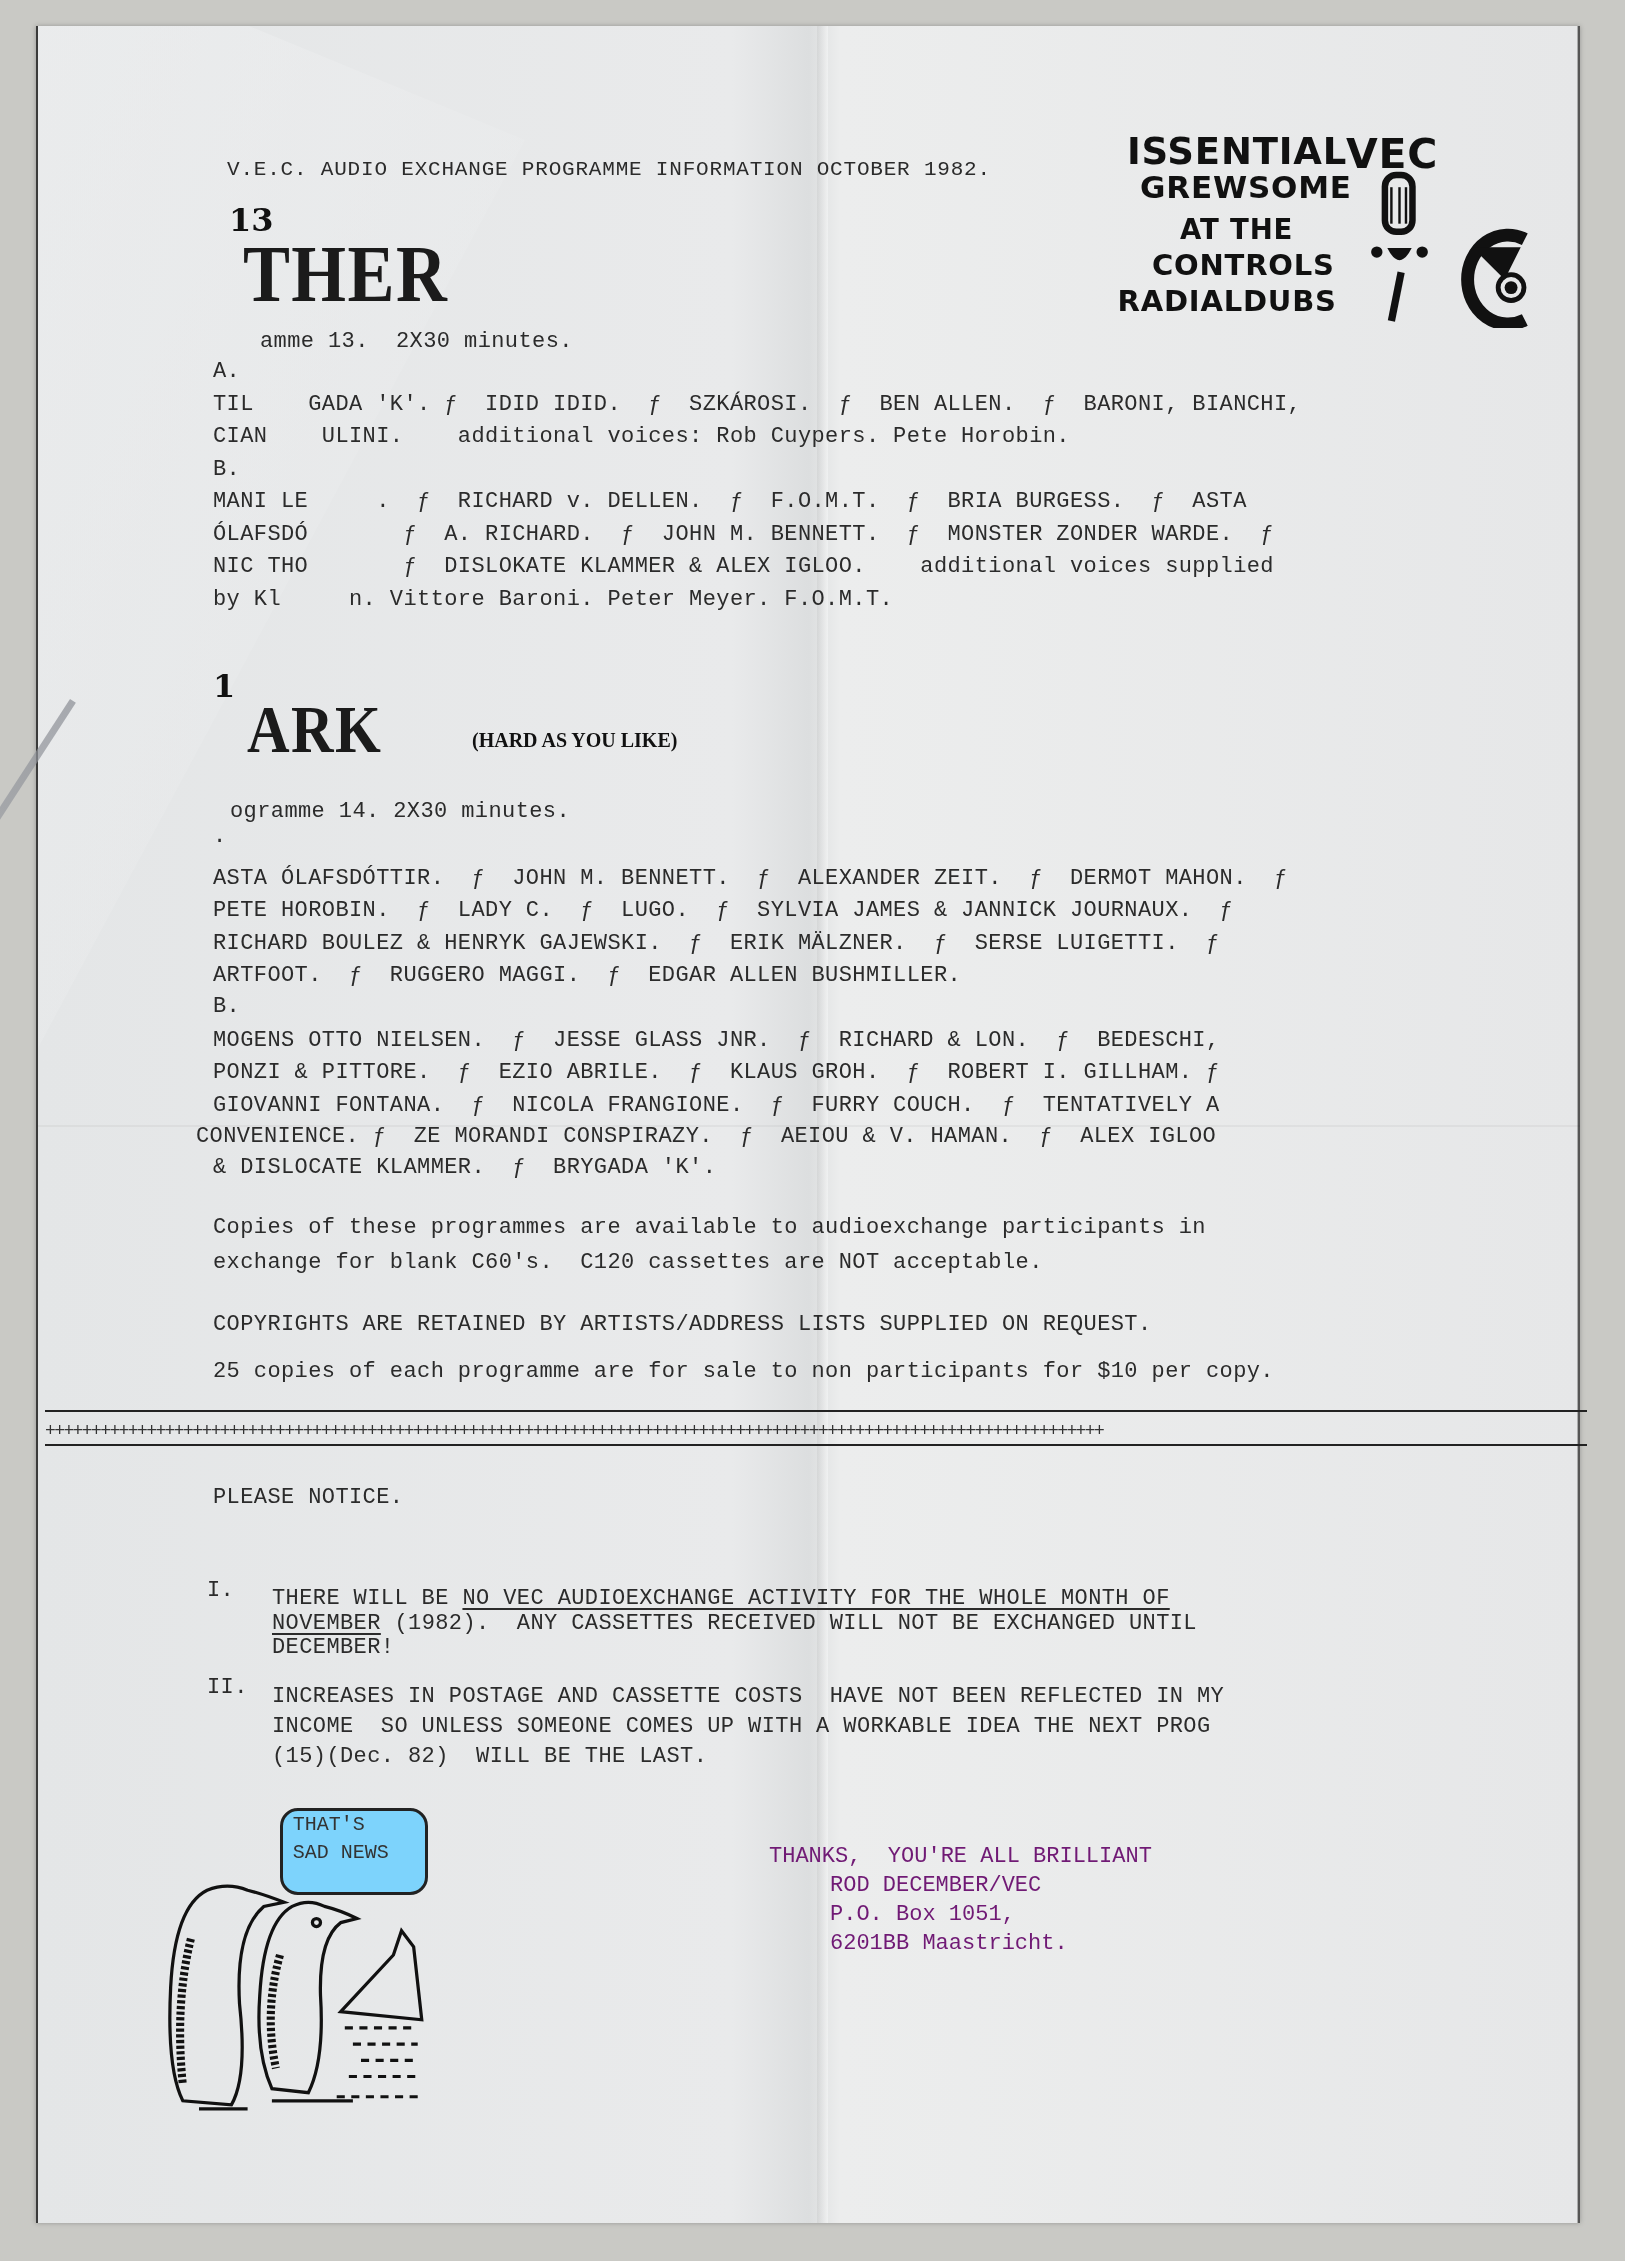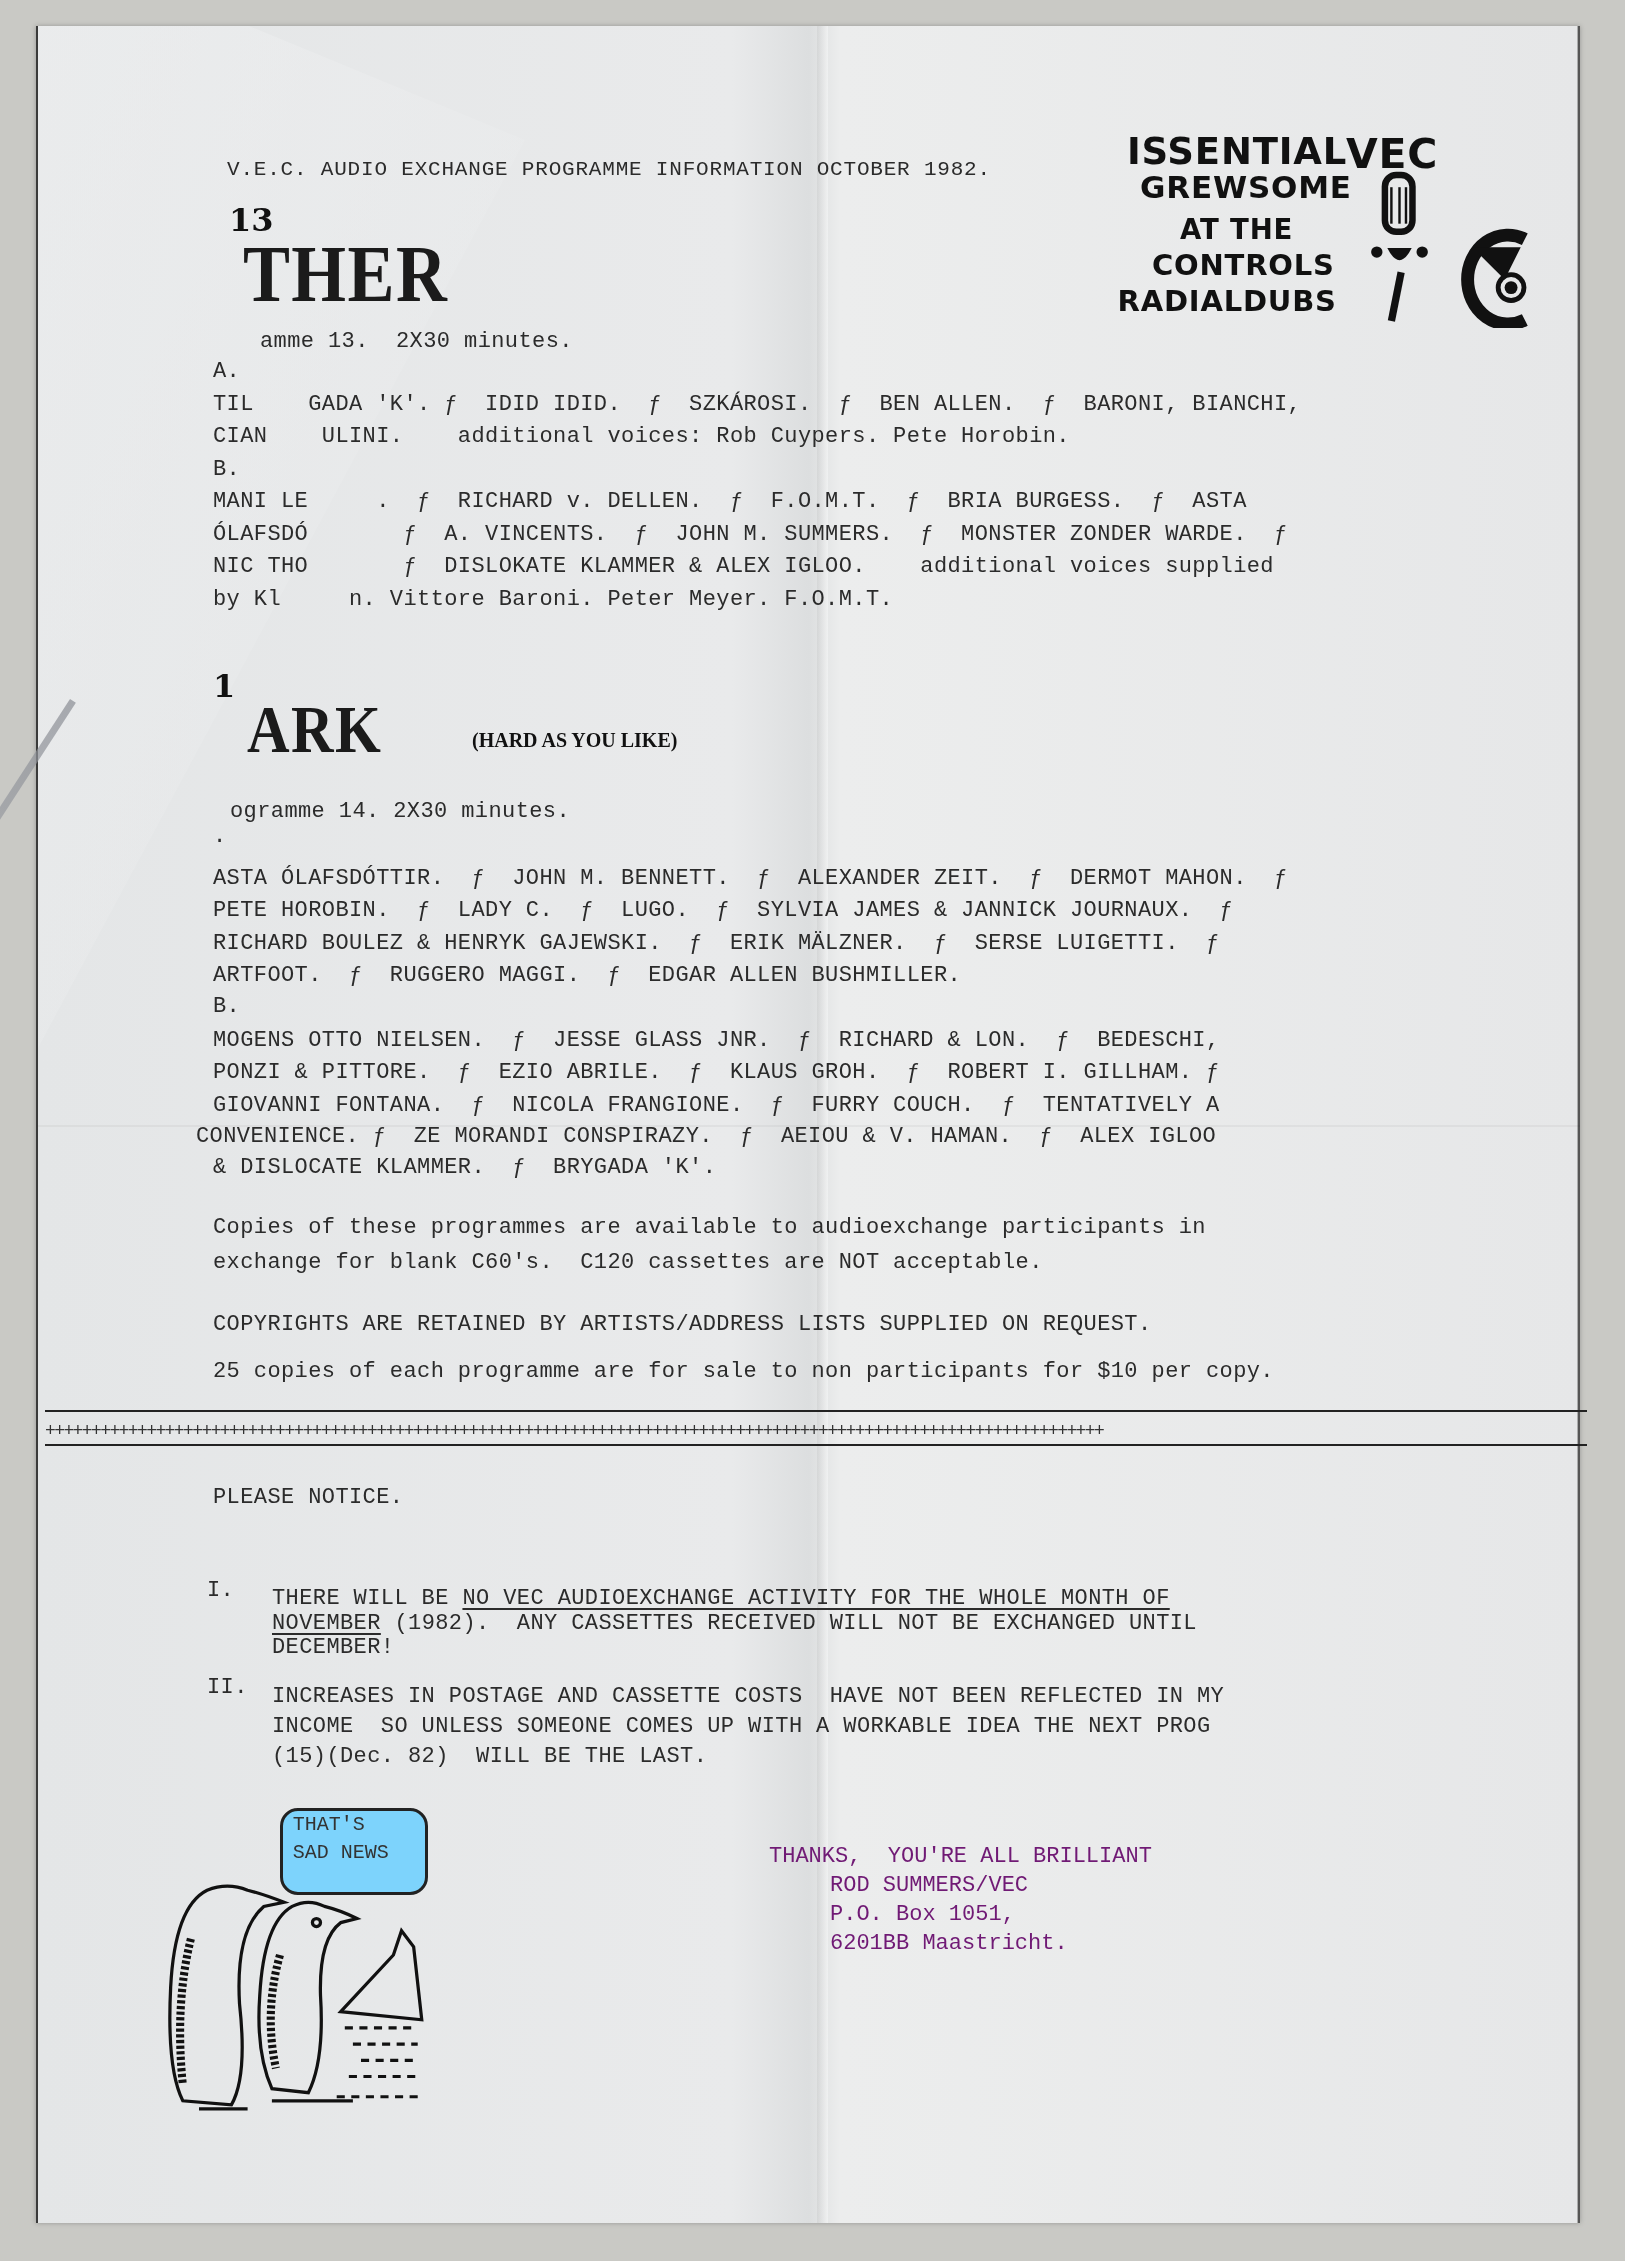--- a/index.html
+++ b/index.html
@@ -89,7 +89,7 @@
 <div class="t" style="left:213px; top:424px;">CIAN    ULINI.    additional voices: Rob Cuypers. Pete Horobin.</div>
 <div class="t" style="left:213px; top:457px;">B.</div>
 <div class="t" style="left:213px; top:489px;">MANI LE     .  ƒ  RICHARD v. DELLEN.  ƒ  F.O.M.T.  ƒ  BRIA BURGESS.  ƒ  ASTA</div>
-<div class="t" style="left:213px; top:522px;">ÓLAFSDÓ       ƒ  A. VINCENTS.  ƒ  JOHN M. SUMMERS.  ƒ  MONSTER ZONDER WARDE.  ƒ</div>
+<div class="t" style="left:213px; top:522px;">ÓLAFSDÓ       ƒ  A. RICHARD.  ƒ  JOHN M. BENNETT.  ƒ  MONSTER ZONDER WARDE.  ƒ</div>
 <div class="t" style="left:213px; top:554px;">NIC THO       ƒ  DISLOKATE KLAMMER &amp; ALEX IGLOO.    additional voices supplied</div>
 <div class="t" style="left:213px; top:587px;">by Kl     n. Vittore Baroni. Peter Meyer. F.O.M.T.</div>
 

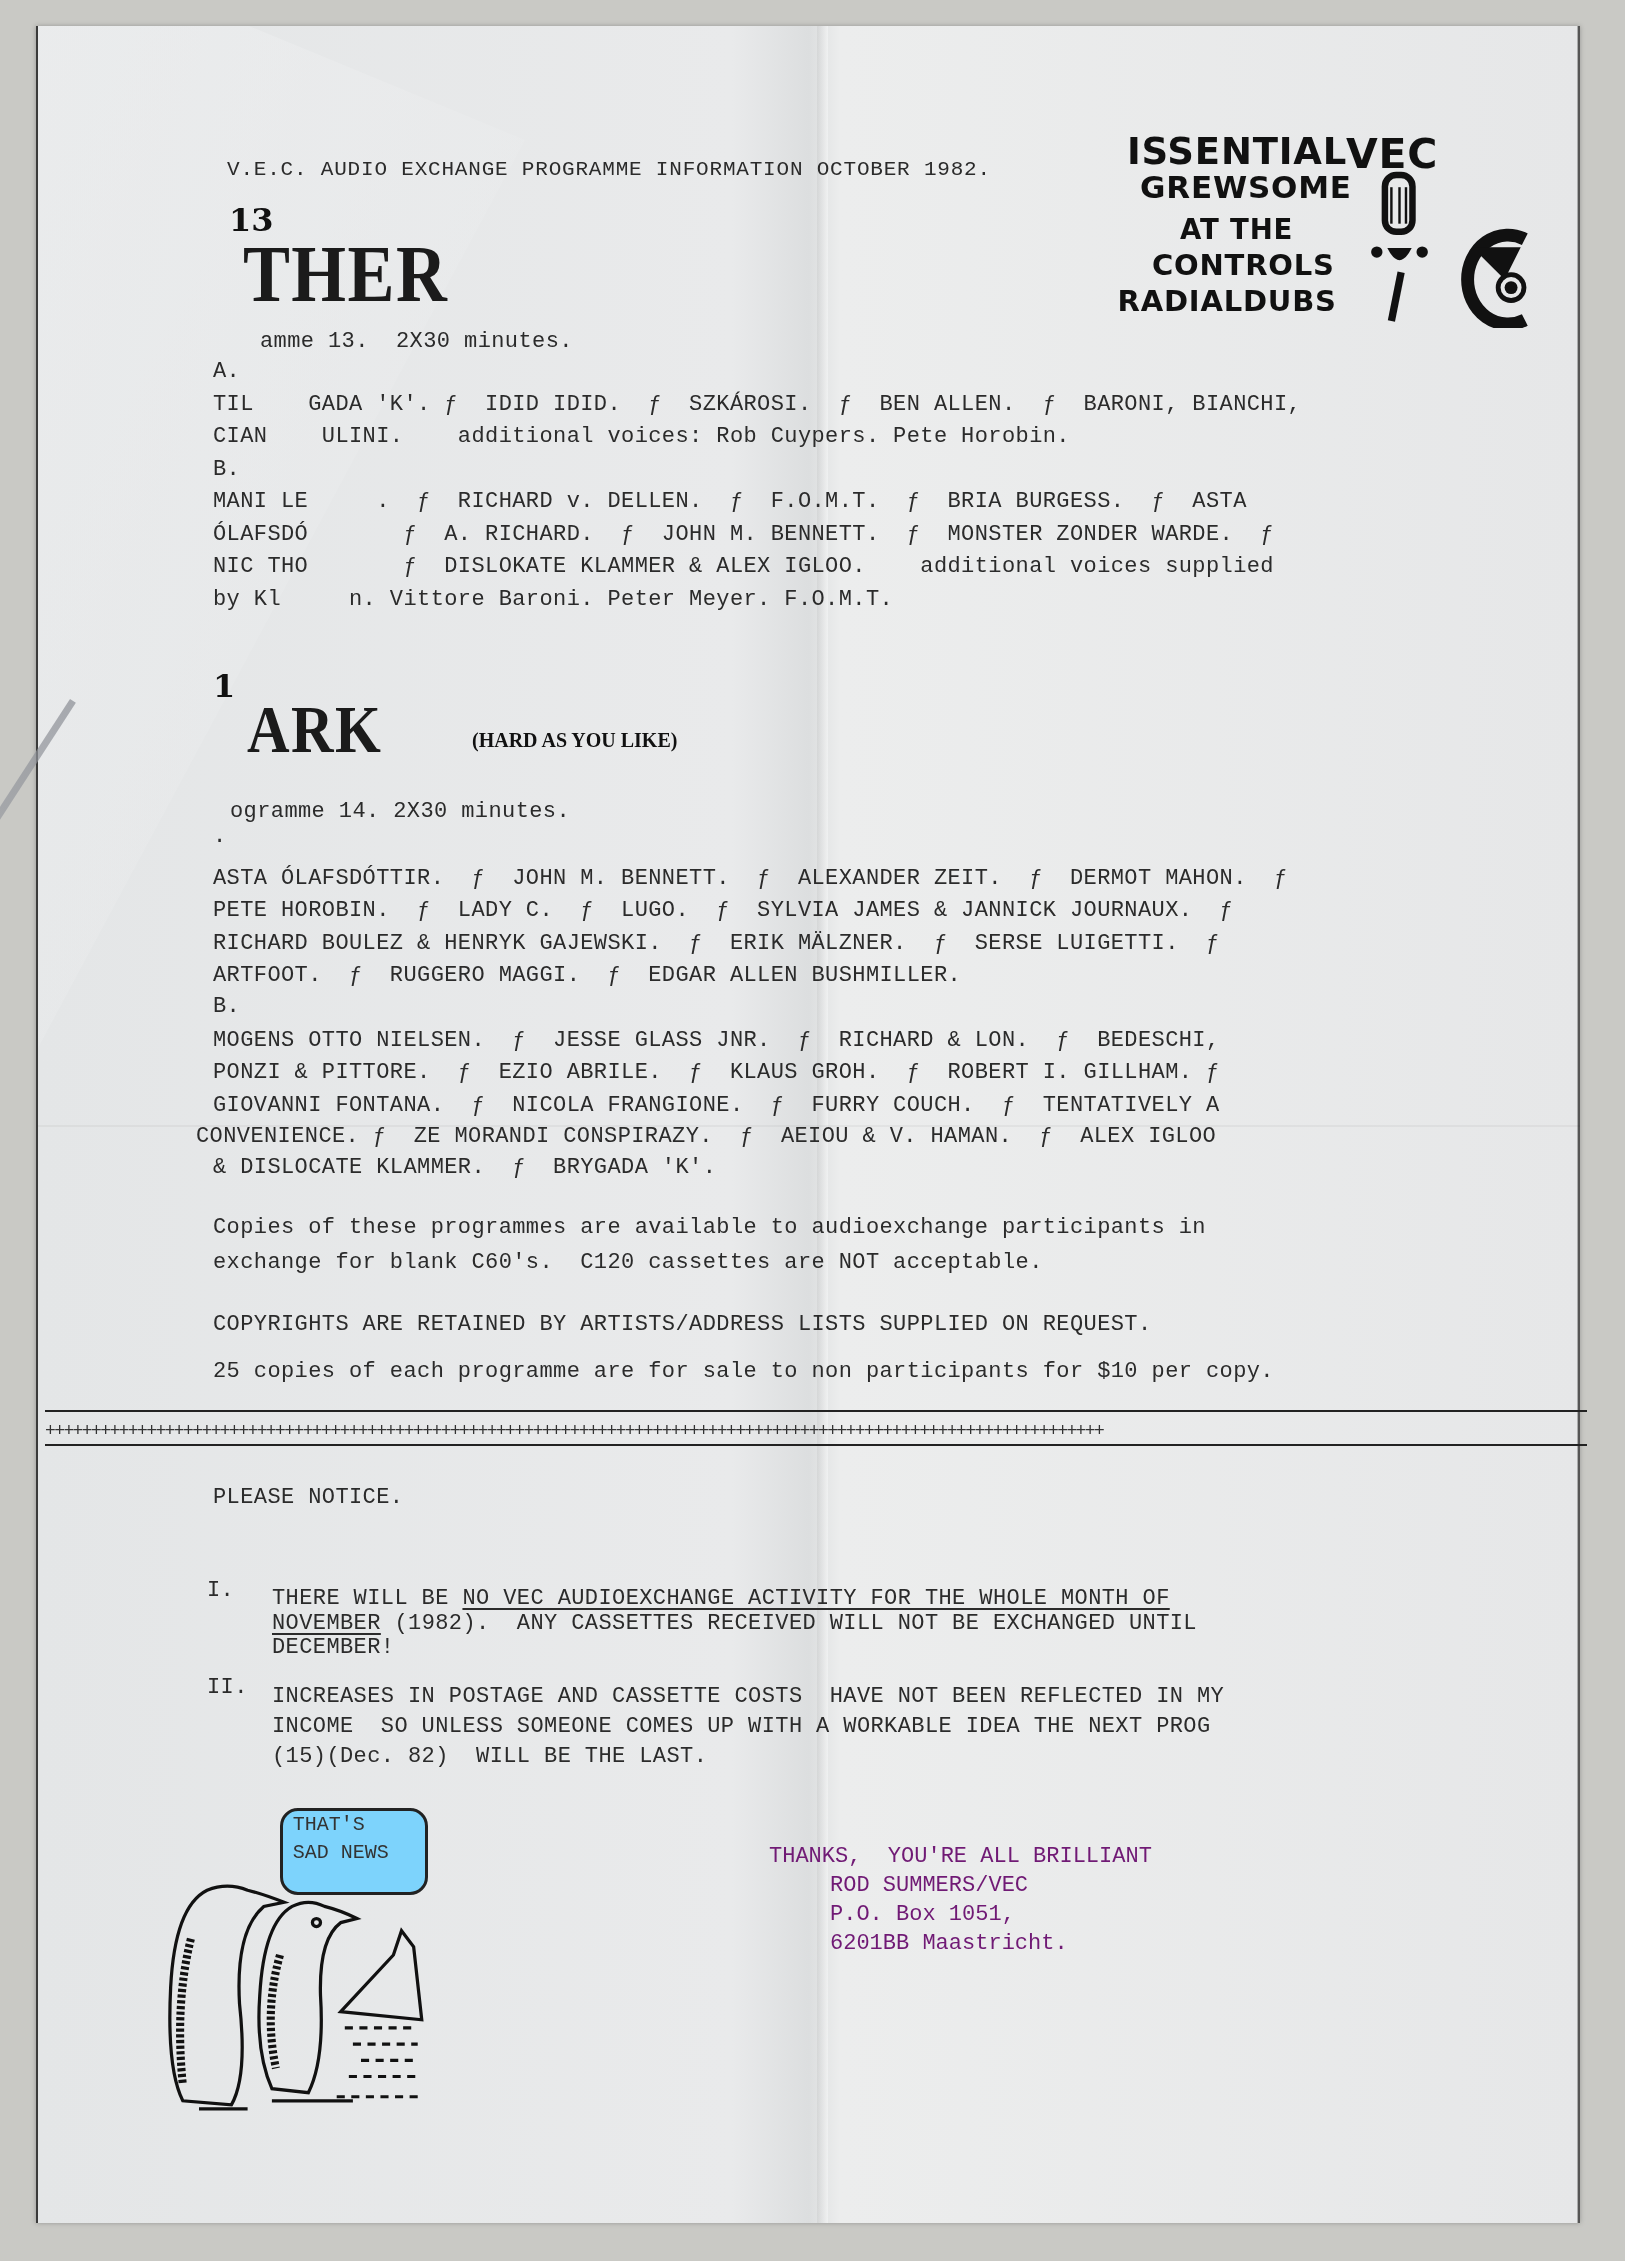--- a/index.html
+++ b/index.html
@@ -152,7 +152,7 @@
   </g>
 </svg>
 
-<div class="sig"><div>THANKS,  YOU'RE ALL BRILLIANT</div><div style="padding-left:61px">ROD SUMMERS/VEC</div><div style="padding-left:61px">P.O. Box 1051,</div><div style="padding-left:61px">6201BB Maastricht.</div></div>
+<div class="sig"><div>THANKS,  YOU'RE ALL BRILLIANT</div><div style="padding-left:61px">ROD DECEMBER/VEC</div><div style="padding-left:61px">P.O. Box 1051,</div><div style="padding-left:61px">6201BB Maastricht.</div></div>
 
 
 </body></html>

